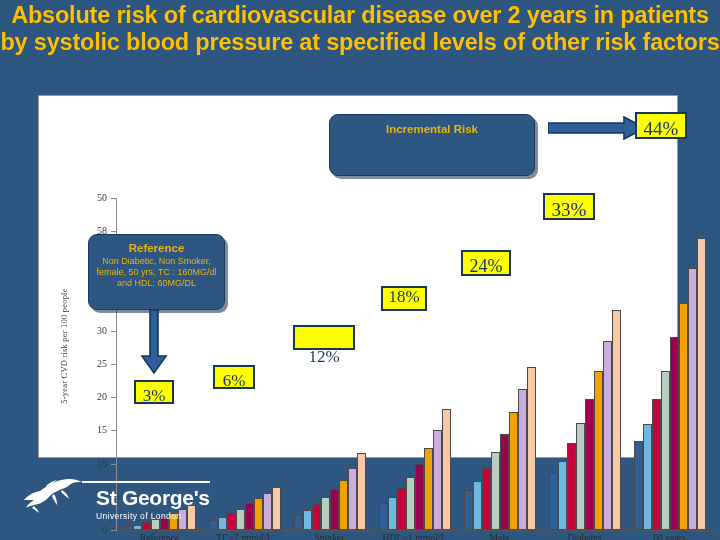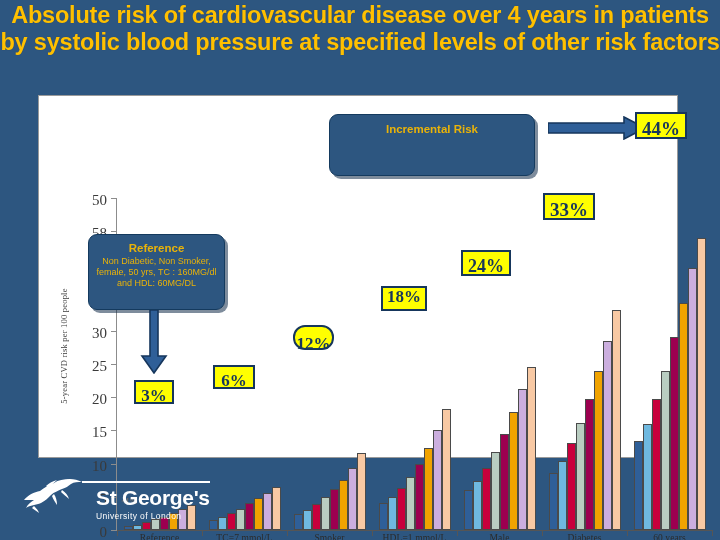--- a/index.html
+++ b/index.html
@@ -158,7 +158,7 @@
 </head>
 <body>
 
-<div id="slide-title">Absolute risk of cardiovascular disease over 4 years in patients by systolic blood pressure at specified levels of other risk factors</div>
+<div id="slide-title">Absolute risk of cardiovascular disease over 2 years in patients by systolic blood pressure at specified levels of other risk factors</div>
 
 <div id="chart-panel">
   <div id="y-axis-line"></div>

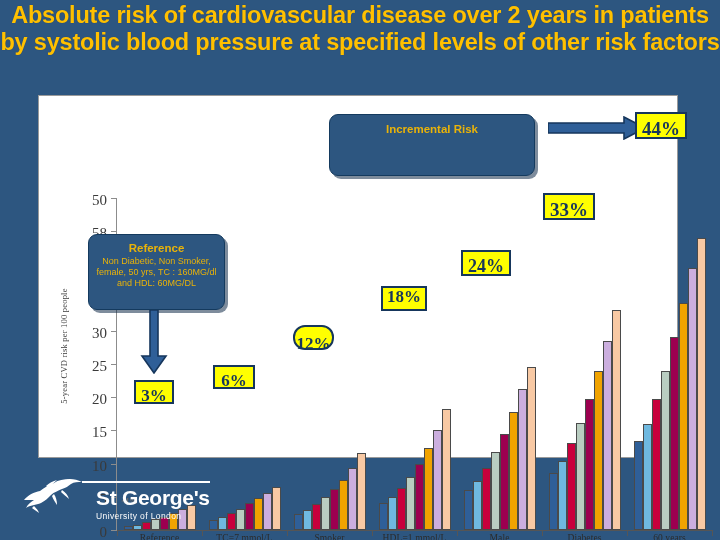--- a/index.html
+++ b/index.html
@@ -122,7 +122,7 @@
     background:#ffff00;
     border:2px solid #16365c;
     color:#16365c;
-    font-weight:bold;
+    font-weight:normal;
     text-align:center;
     font-family:"Liberation Serif",serif;
     box-sizing:border-box;

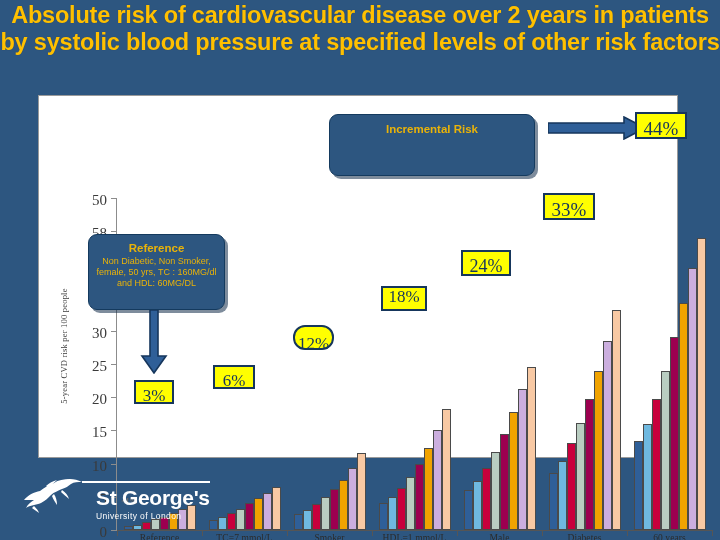--- a/index.html
+++ b/index.html
@@ -43,7 +43,7 @@
   }
   .ylabel{
     position:absolute;width:26px;text-align:right;left:42px;
-    font-size:15px;color:#3a3a3a;
+    font-size:10px;color:#3a3a3a;
     font-family:"Liberation Serif",serif;
   }
   #y-axis-title{

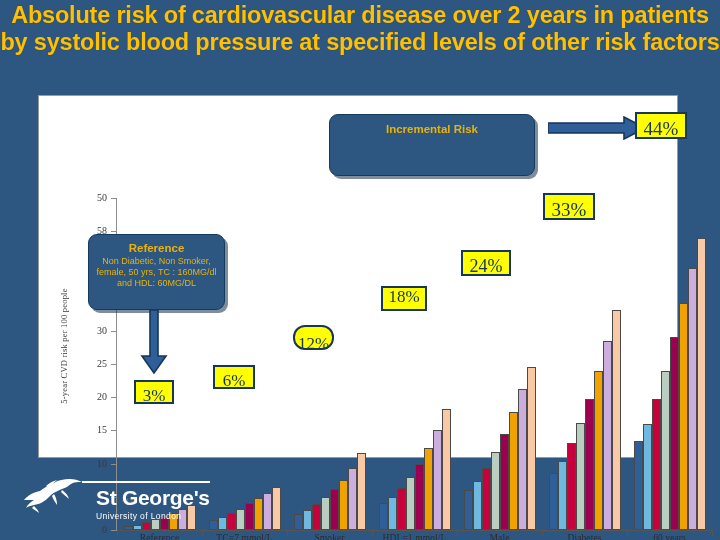--- a/index.html
+++ b/index.html
@@ -130,7 +130,7 @@
   }
   #pct-3  {left:134px;top:380px;width:40px;height:24px;font-size:17px;padding-top:5px;}
   #pct-6  {left:213px;top:365px;width:42px;height:24px;font-size:17px;padding-top:5px;}
-  #pct-12 {left:293px;top:325px;width:41px;height:25px;font-size:17px;padding-top:8px;border-radius:12px;}
+  #pct-12 {left:293px;top:325px;width:62px;height:25px;font-size:17px;padding-top:21px;}
   #pct-18 {left:381px;top:286px;width:46px;height:25px;font-size:17px;}
   #pct-24 {left:461px;top:250px;width:50px;height:26px;font-size:18px;padding-top:5px;}
   #pct-33 {left:543px;top:193px;width:52px;height:27px;font-size:19px;padding-top:5px;}

